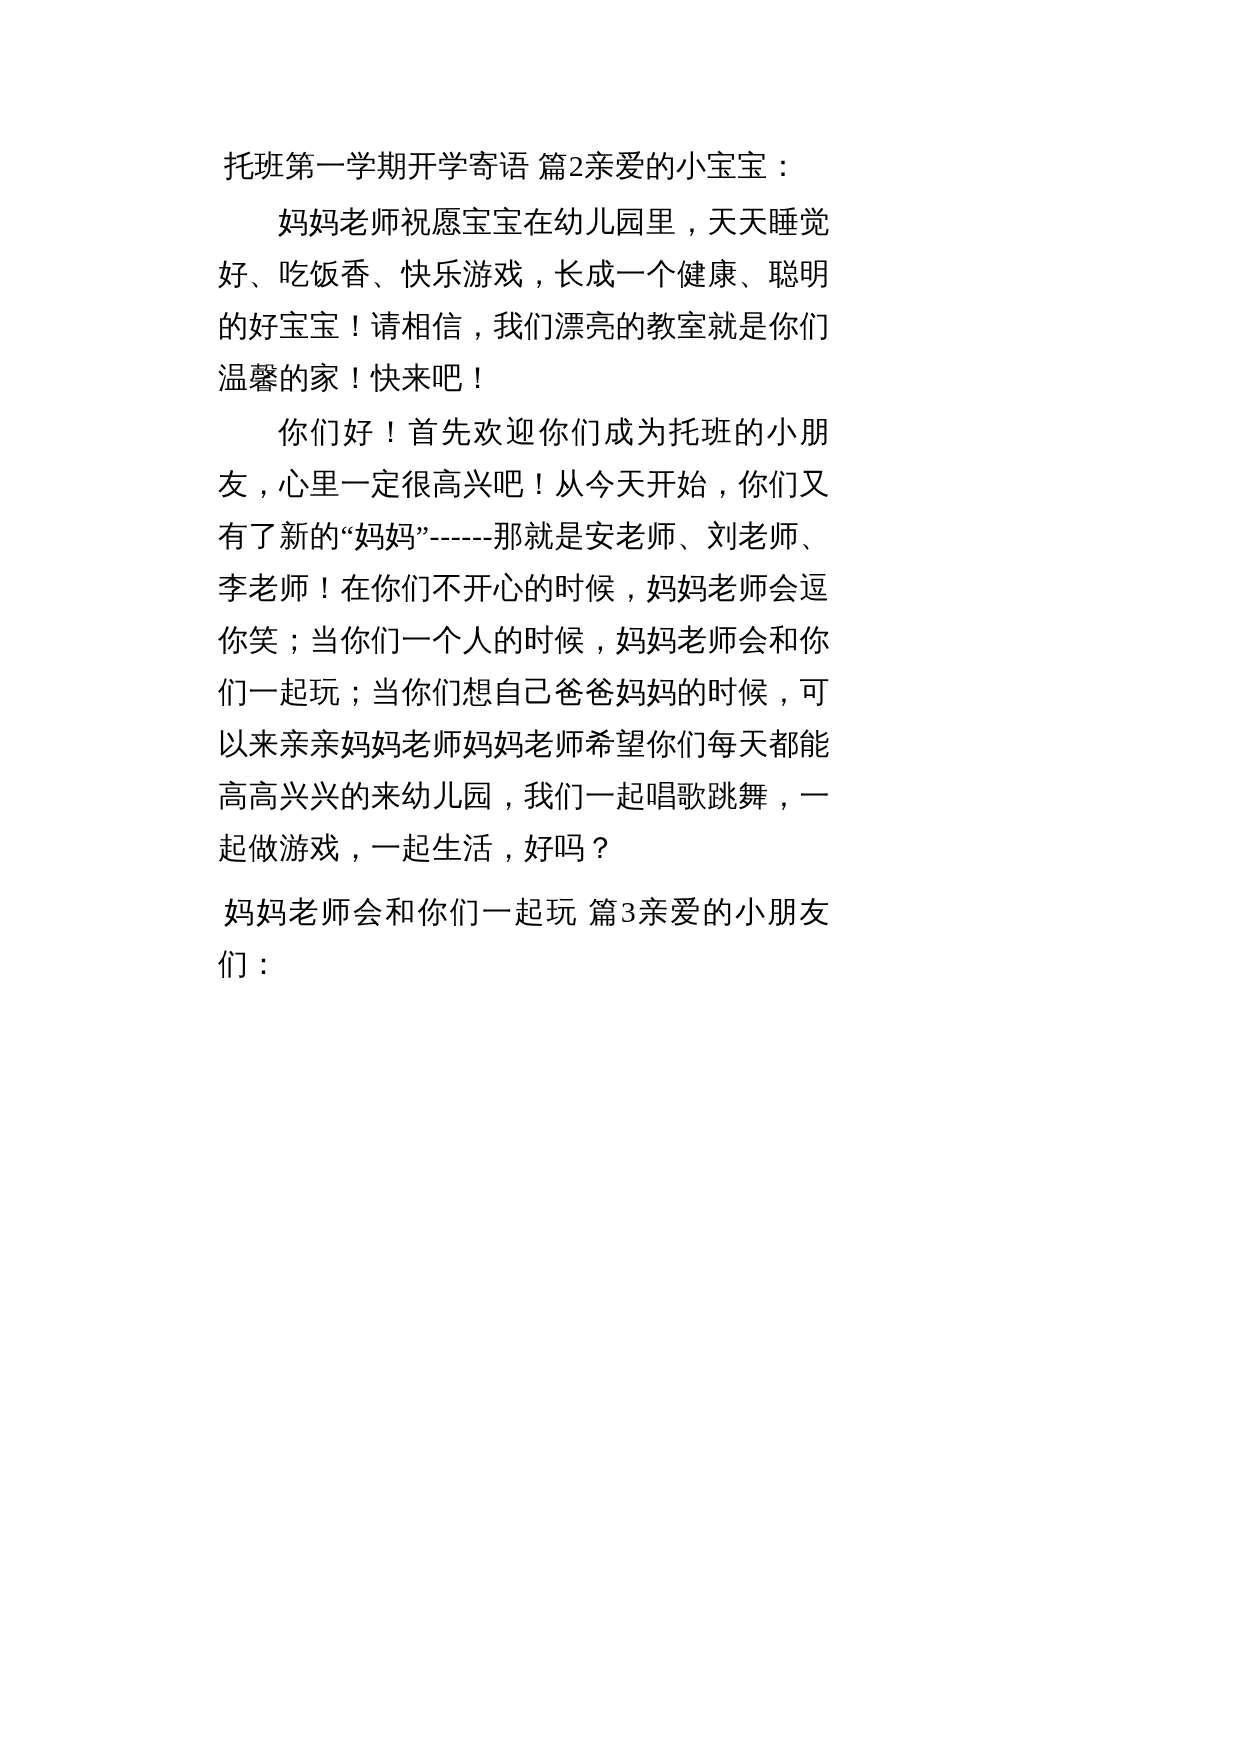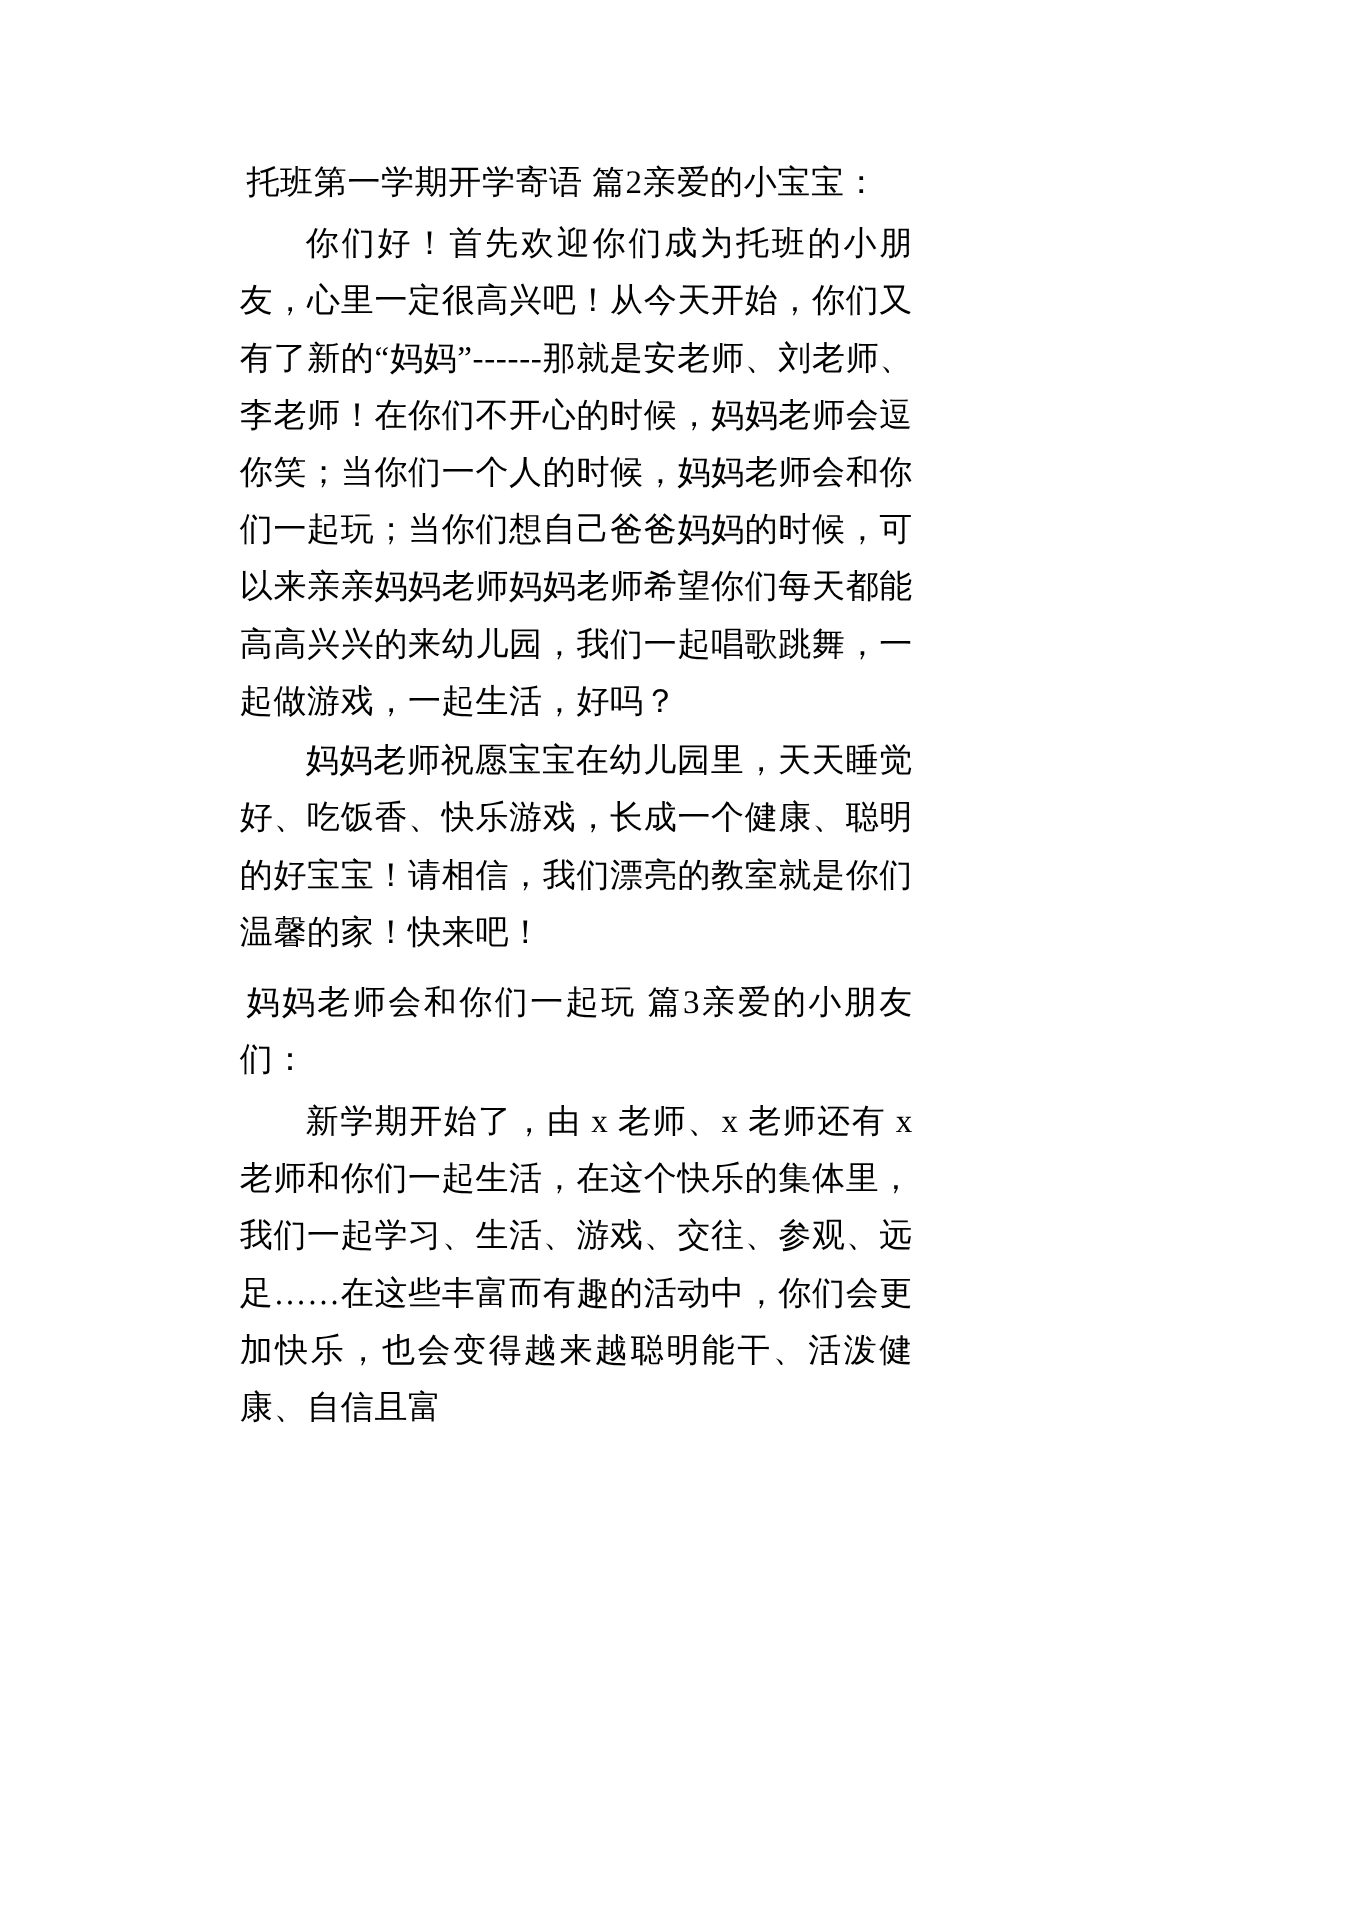--- a/index.html
+++ b/index.html
@@ -50,9 +50,9 @@
 
     <p class="heading">托班第一学期开学寄语 篇2亲爱的小宝宝：</p>
 
+    <p class="indent">妈妈老师祝愿宝宝在幼儿园里，天天睡觉好、吃饭香、快乐游戏，长成一个健康、聪明的好宝宝！请相信，我们漂亮的教室就是你们温馨的家！快来吧！</p>
+
     <p class="indent">你们好！首先欢迎你们成为托班的小朋友，心里一定很高兴吧！从今天开始，你们又有了新的“妈妈”------那就是安老师、刘老师、李老师！在你们不开心的时候，妈妈老师会逗你笑；当你们一个人的时候，妈妈老师会和你们一起玩；当你们想自己爸爸妈妈的时候，可以来亲亲妈妈老师妈妈老师希望你们每天都能高高兴兴的来幼儿园，我们一起唱歌跳舞，一起做游戏，一起生活，好吗？</p>
-
-    <p class="indent">妈妈老师祝愿宝宝在幼儿园里，天天睡觉好、吃饭香、快乐游戏，长成一个健康、聪明的好宝宝！请相信，我们漂亮的教室就是你们温馨的家！快来吧！</p>
 
     <div class="spacer-sm"></div>
 

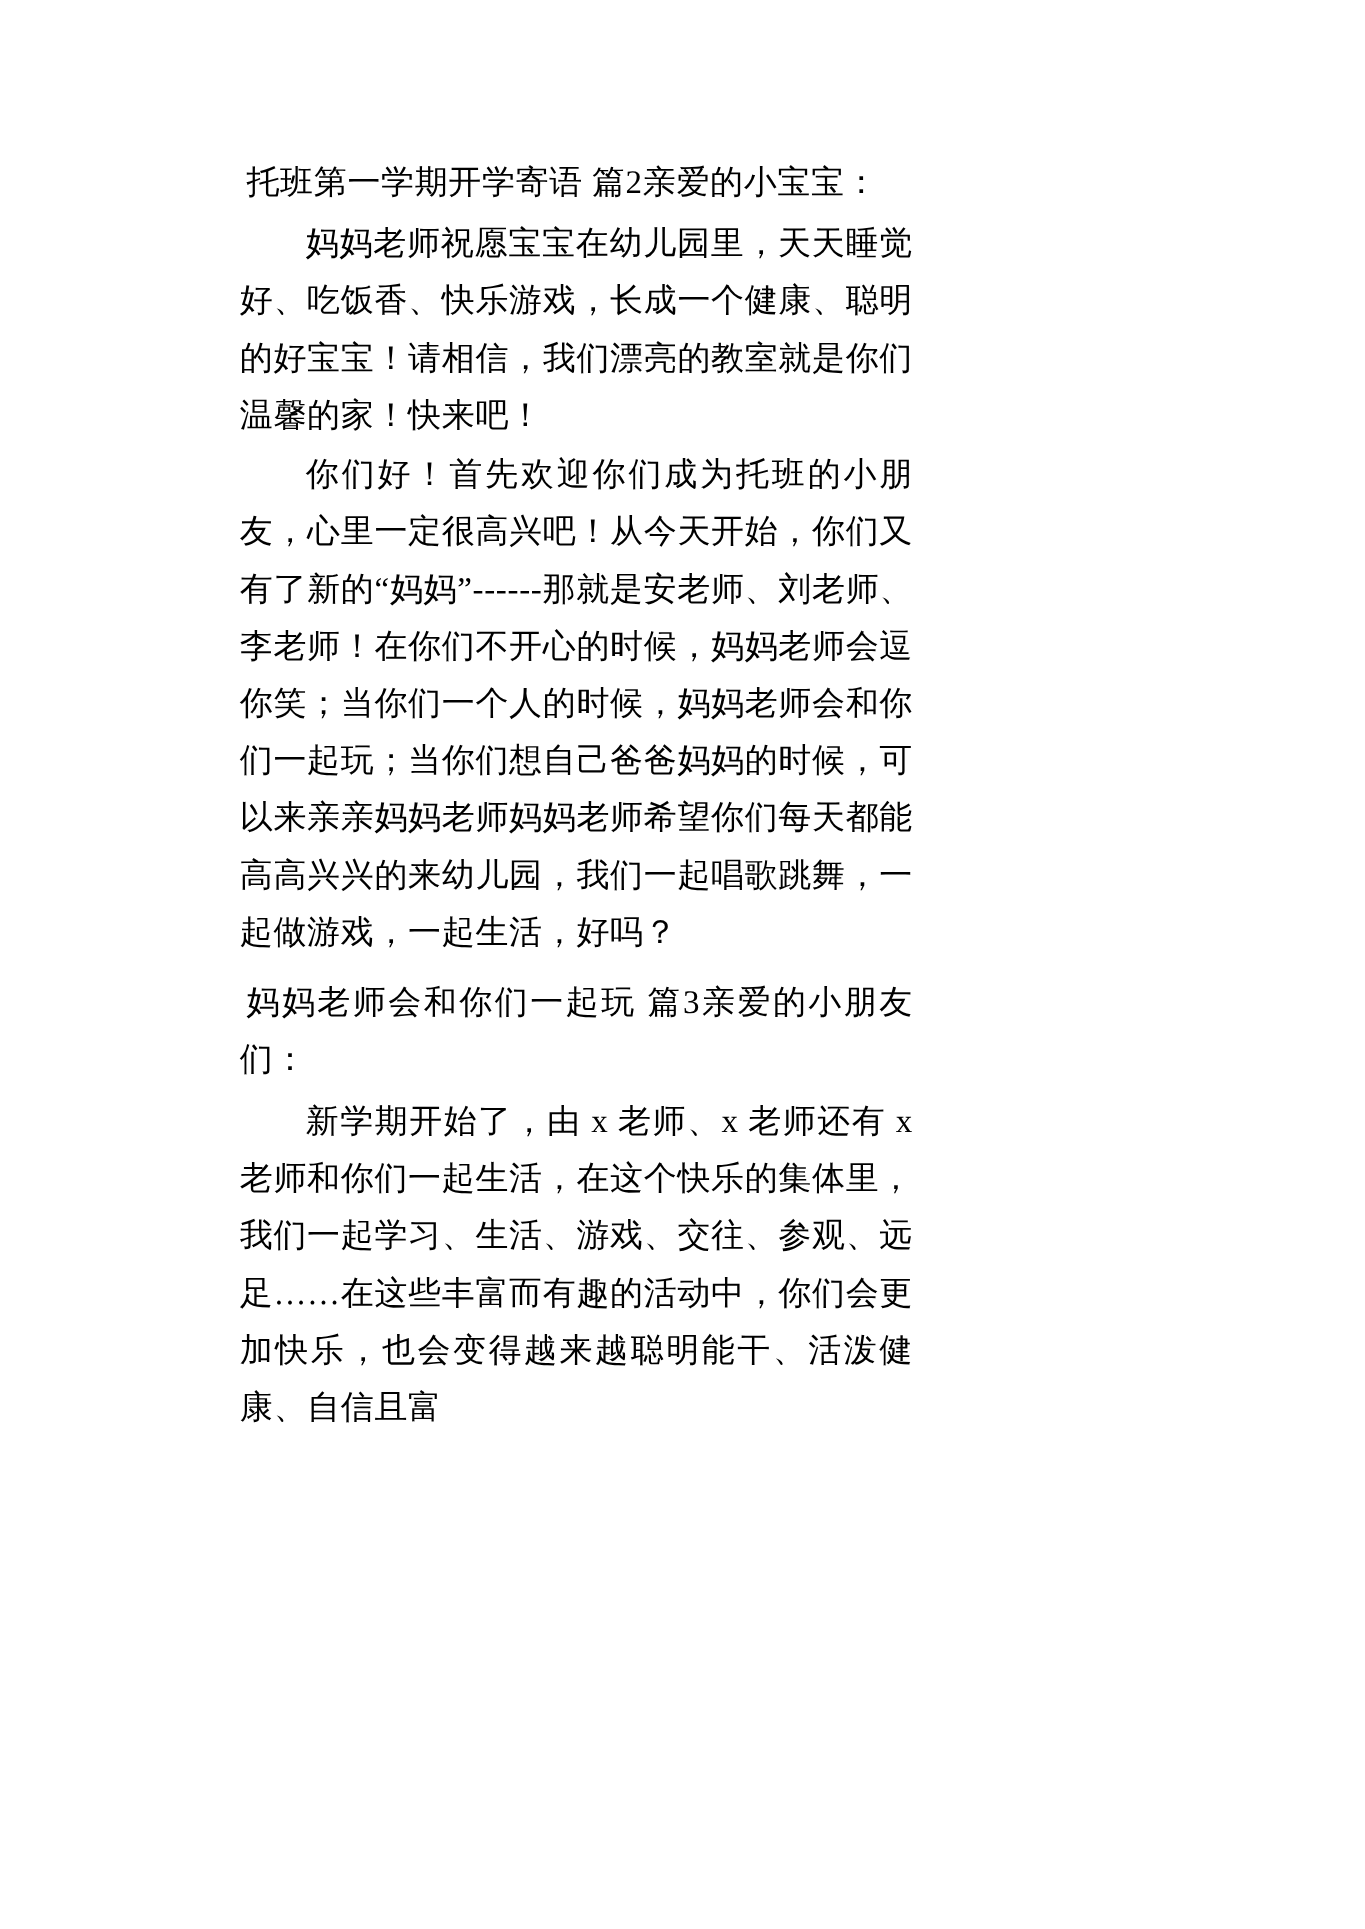--- a/index.html
+++ b/index.html
@@ -60,7 +60,6 @@
 
 
 
-    <p class="indent">新学期开始了，由 x 老师、x 老师还有 x 老师和你们一起生活，在这个快乐的集体里，我们一起学习、生活、游戏、交往、参观、远足……在这些丰富而有趣的活动中，你们会更加快乐，也会变得越来越聪明能干、活泼健康、自信且富</p>
 
   </div>
 </div>

